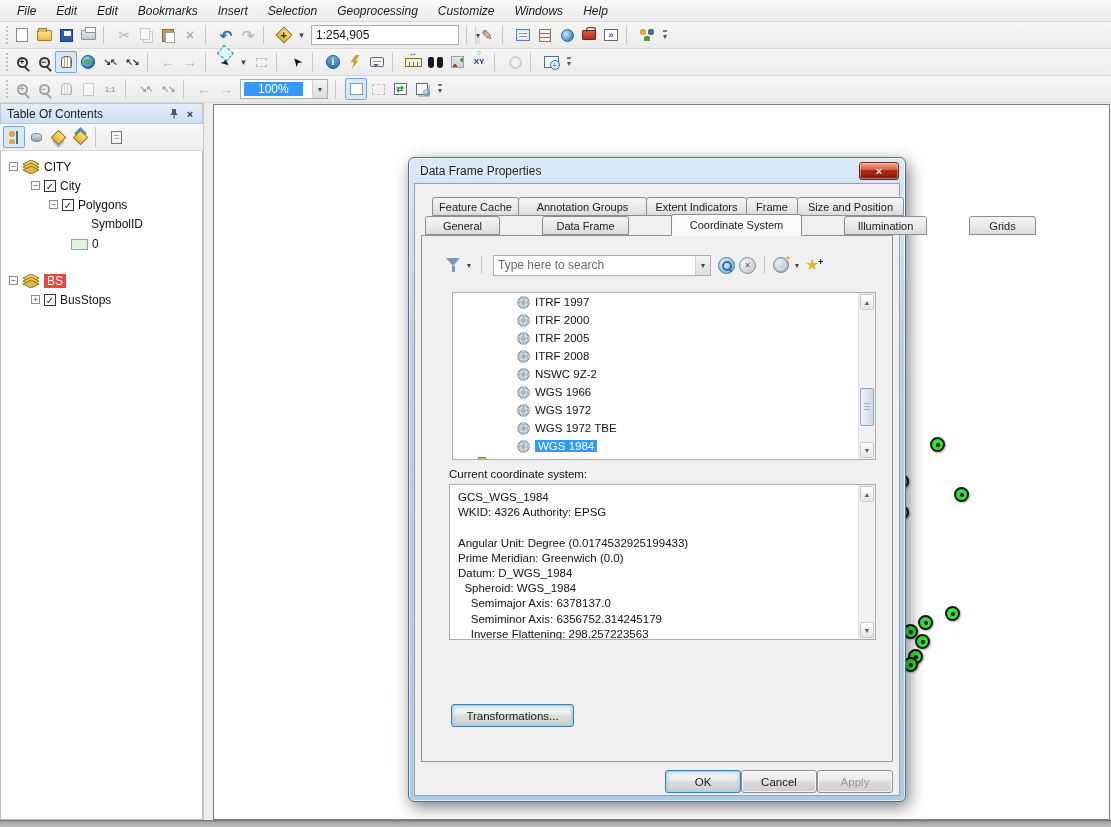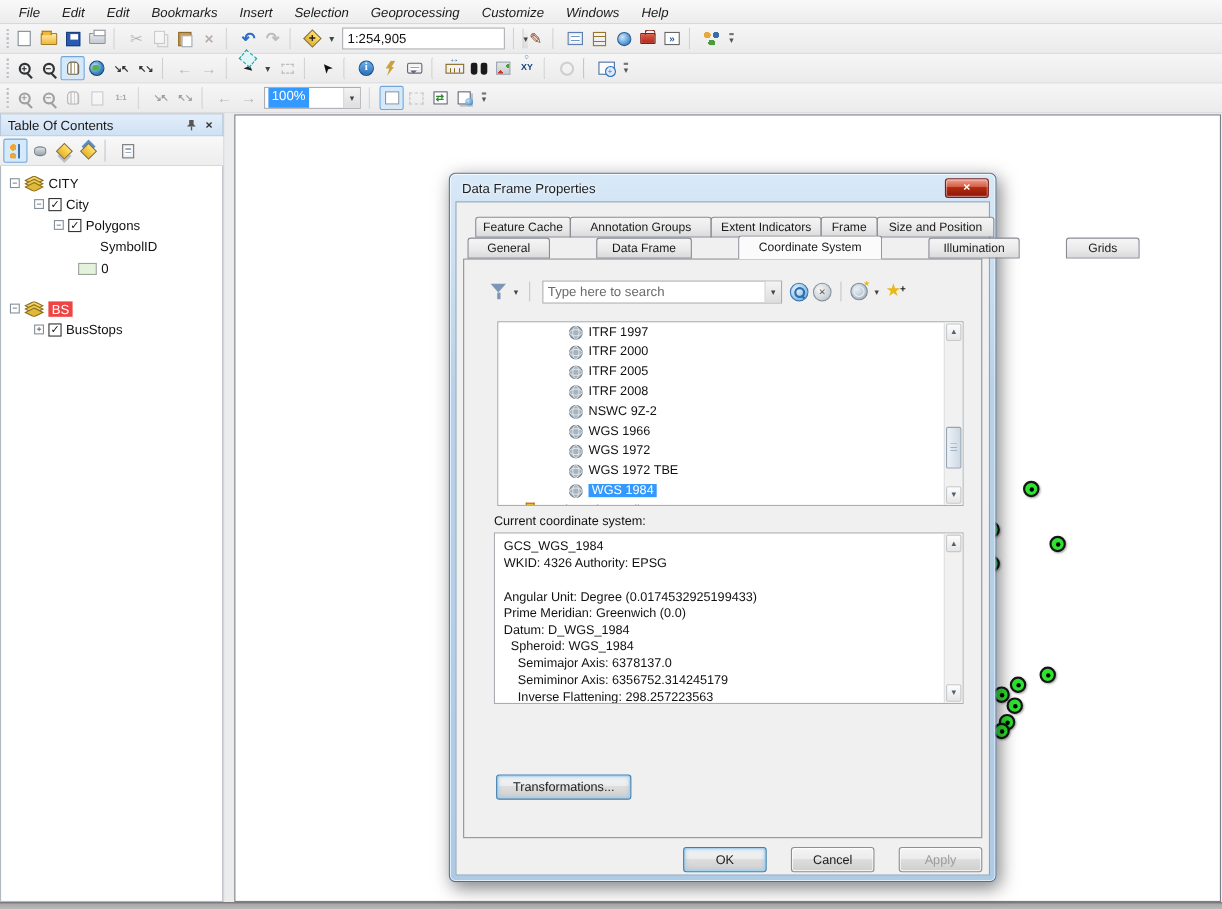--- a/index.html
+++ b/index.html
@@ -79,7 +79,7 @@
   .ic-ddp .g { width:12px; height:12px; background:#fff; border:1px solid #667; box-shadow:2px 2px 0 0 #b9c4cf; }
   .ic-ddp .g::after { content:""; position:absolute; bottom:-2px; right:-3px; width:7px; height:7px; border-radius:50%; background:radial-gradient(circle at 35% 35%, #bfe3ff, #2f6ea8); }
 
-  .combo { height:20px; background:#fff; border:1px solid #abadb3; display:flex; margin:0 3px; }
+  .combo { height:20px; background:#fff; border:1px solid #abadb3; display:flex; align-items:center; margin:0 3px; }
   .combo input { border:none; outline:none; flex:1; font:12px "Liberation Sans",sans-serif; padding:0 4px; background:transparent; color:#111; }
   .combo .cbtn { width:15px; height:100%; display:flex; align-items:center; justify-content:center; font-size:8px; color:#444; background:linear-gradient(#f4f4f4,#ddd); border-left:1px solid #d0d0d0; }
   .sel-text { background:#3399ff; color:#fff; font-size:12px; padding:0 3px; margin-left:3px; }

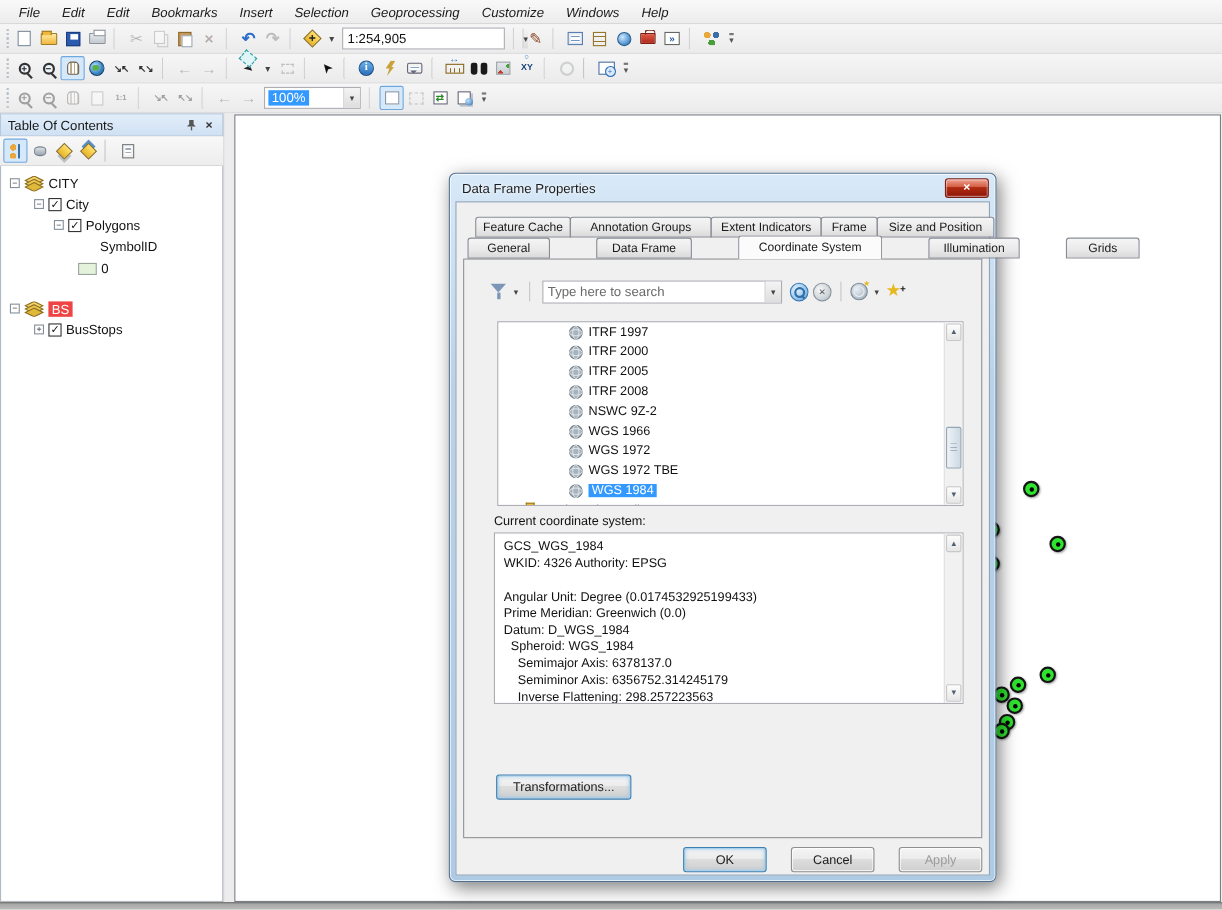--- a/index.html
+++ b/index.html
@@ -82,7 +82,7 @@
   .combo { height:20px; background:#fff; border:1px solid #abadb3; display:flex; align-items:center; margin:0 3px; }
   .combo input { border:none; outline:none; flex:1; font:12px "Liberation Sans",sans-serif; padding:0 4px; background:transparent; color:#111; }
   .combo .cbtn { width:15px; height:100%; display:flex; align-items:center; justify-content:center; font-size:8px; color:#444; background:linear-gradient(#f4f4f4,#ddd); border-left:1px solid #d0d0d0; }
-  .sel-text { background:#3399ff; color:#fff; font-size:12px; padding:0 3px; margin-left:3px; }
+  .sel-text { background:#3399ff; color:#fff; font-size:12px; padding:0 14px; margin-left:3px; }
 
   
   .main { display:flex; height:717px; background:#ececec; }

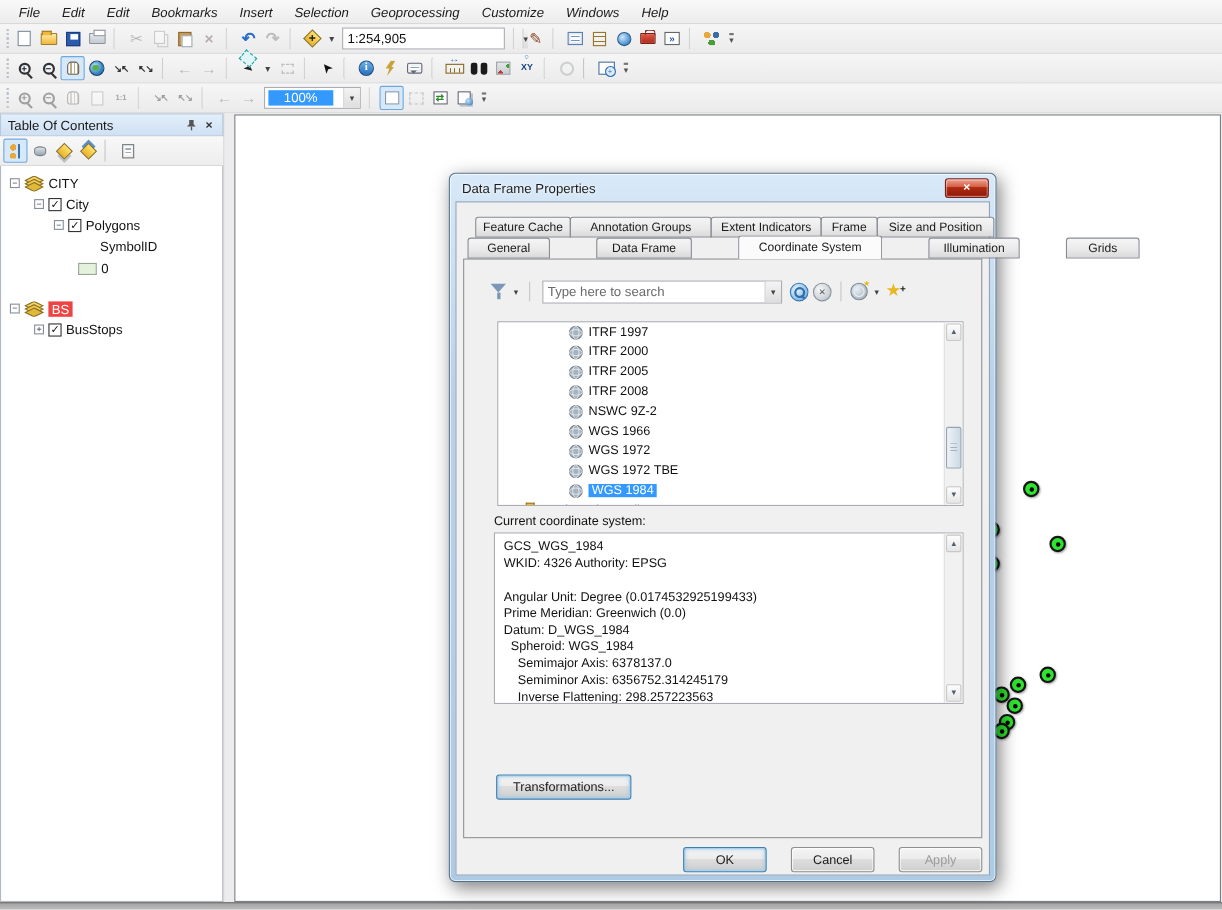--- a/index.html
+++ b/index.html
@@ -156,7 +156,7 @@
   .btn.focus { border-color:#3c7fb1; box-shadow:inset 0 0 0 1px #a9d0ea, inset 0 0 5px #8bc2e8; }
   .btn.disabled { color:#9c9c9c; }
   .transform-btn { position:absolute; top:468px; left:29px; width:123px;text-align:right; }
-  .dlg-btns { position:absolute; top:586px; right:6px; display:flex; gap:22px; }
+  .dlg-btns { position:absolute; top:586px; right:6px; display:flex; gap:0; }
   .dlg-btns .btn { width:76px; }
 </style>
 </head>

